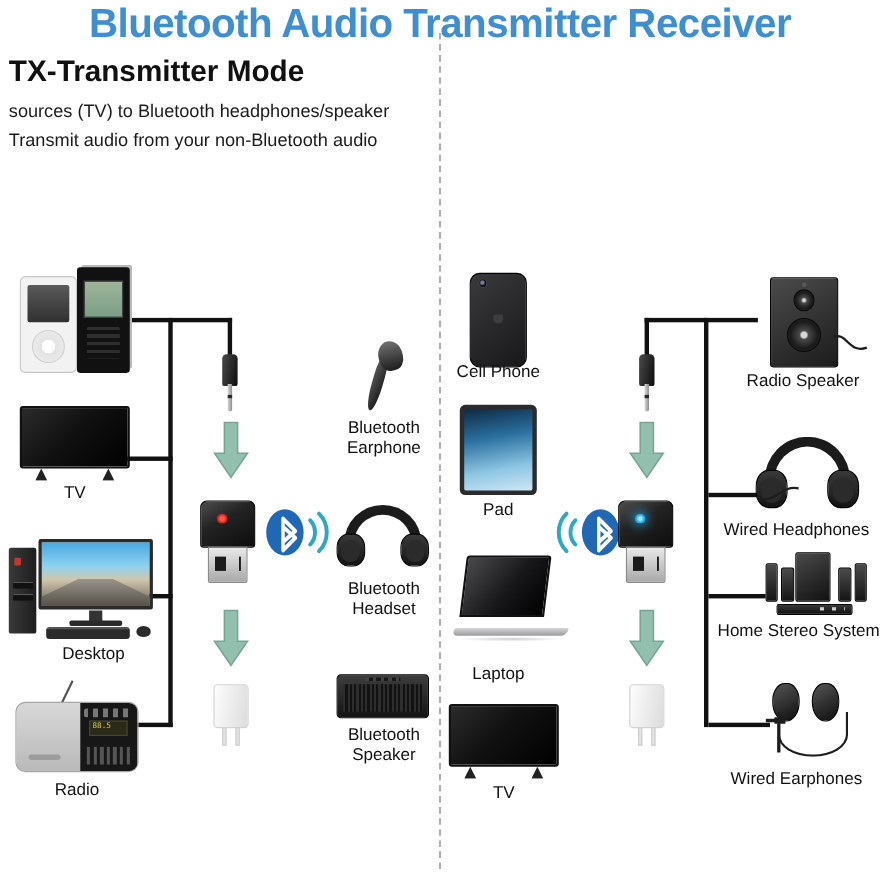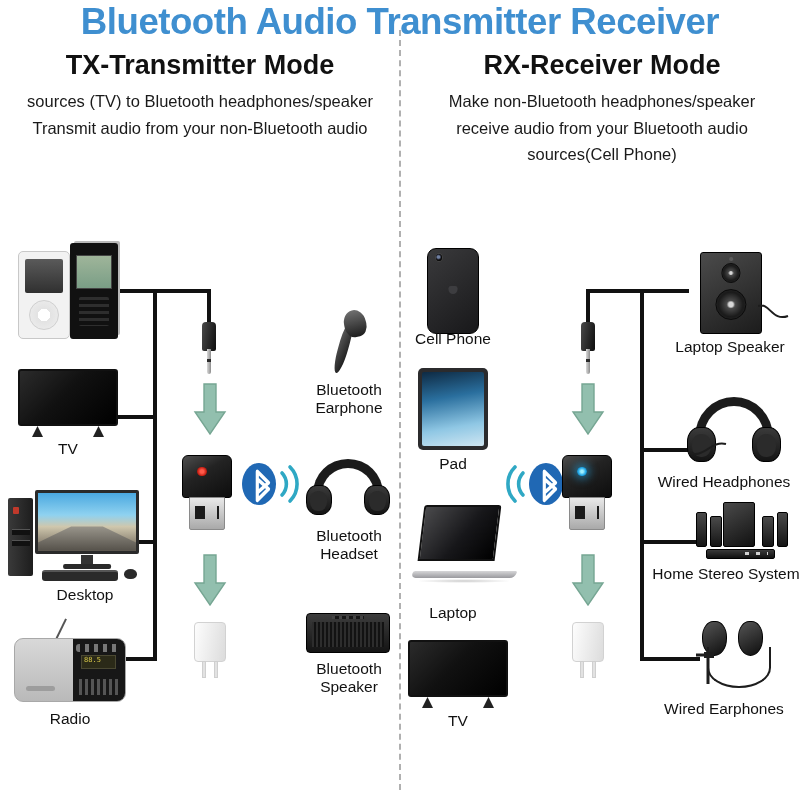--- a/index.html
+++ b/index.html
@@ -16,7 +16,7 @@
     color:#3f8fd0;white-space:nowrap;
     transform:scaleX(0.99);
   }
-  .mode-head{position:absolute;text-align:center;}
+  .mode-head{position:absolute;text-align:left;}
   .mode-title{font-size:27px;font-weight:bold;color:#111;white-space:nowrap;}
   .mode-desc{font-size:16.5px;color:#1a1a1a;line-height:1.62;margin-top:7px;}
 

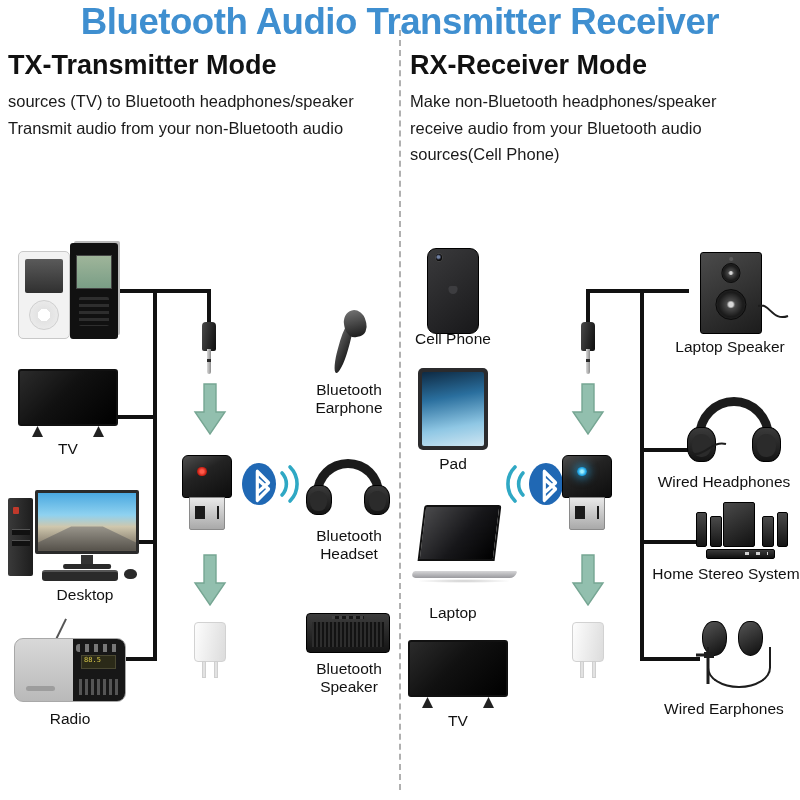--- a/index.html
+++ b/index.html
@@ -248,14 +248,6 @@
     </div>
   </div>
 
-  <div class="mode-head" style="left:410px;top:50px;width:384px;">
-    <div class="mode-title">RX-Receiver Mode</div>
-    <div class="mode-desc">
-      <div>Make non-Bluetooth headphones/speaker</div>
-      <div>receive audio from your Bluetooth audio</div>
-      <div>sources(Cell Phone)</div>
-    </div>
-  </div>
 
   <div class="wire" style="left:153px;top:289px;width:4px;height:372px;"></div>
   <div class="wire" style="left:108px;top:289px;width:103px;height:4px;"></div>

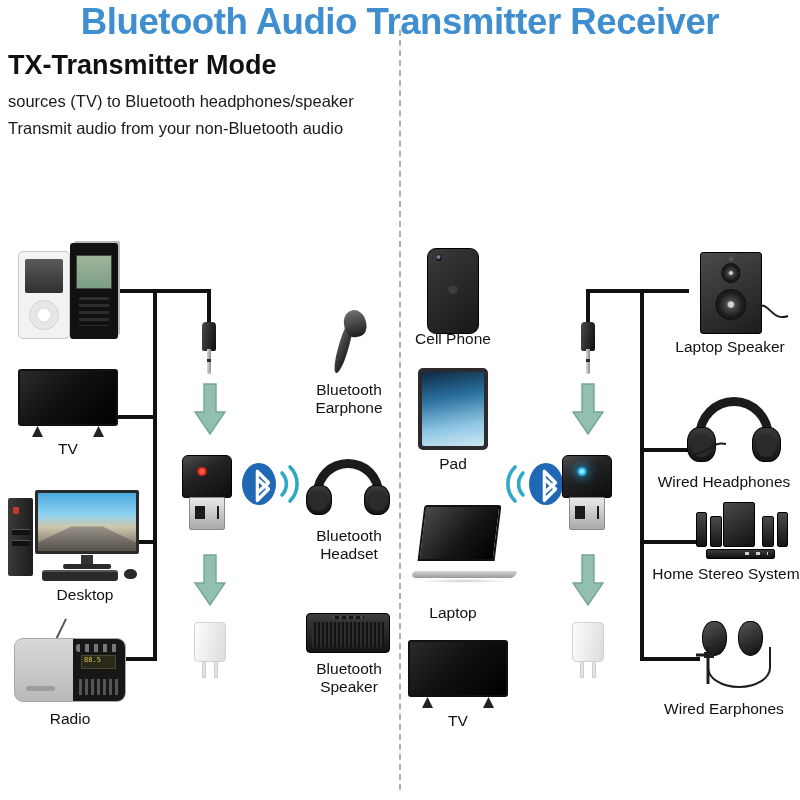--- a/index.html
+++ b/index.html
@@ -450,7 +450,7 @@
   <svg style="position:absolute;left:758px;top:300px;" width="36" height="28" aria-hidden="true">
     <path d="M0 6 C12 2, 14 22, 30 16" fill="none" stroke="#1d1d1d" stroke-width="2"></path>
   </svg>
-  <div class="label" style="left:660px;top:338px;width:140px;">Laptop Speaker</div>
+  <div class="label" style="left:660px;top:338px;width:140px;">Radio Speaker</div>
 
   <div class="hp" style="left:686px;top:397px;width:96px;height:72px;">
     <div class="band"></div>

